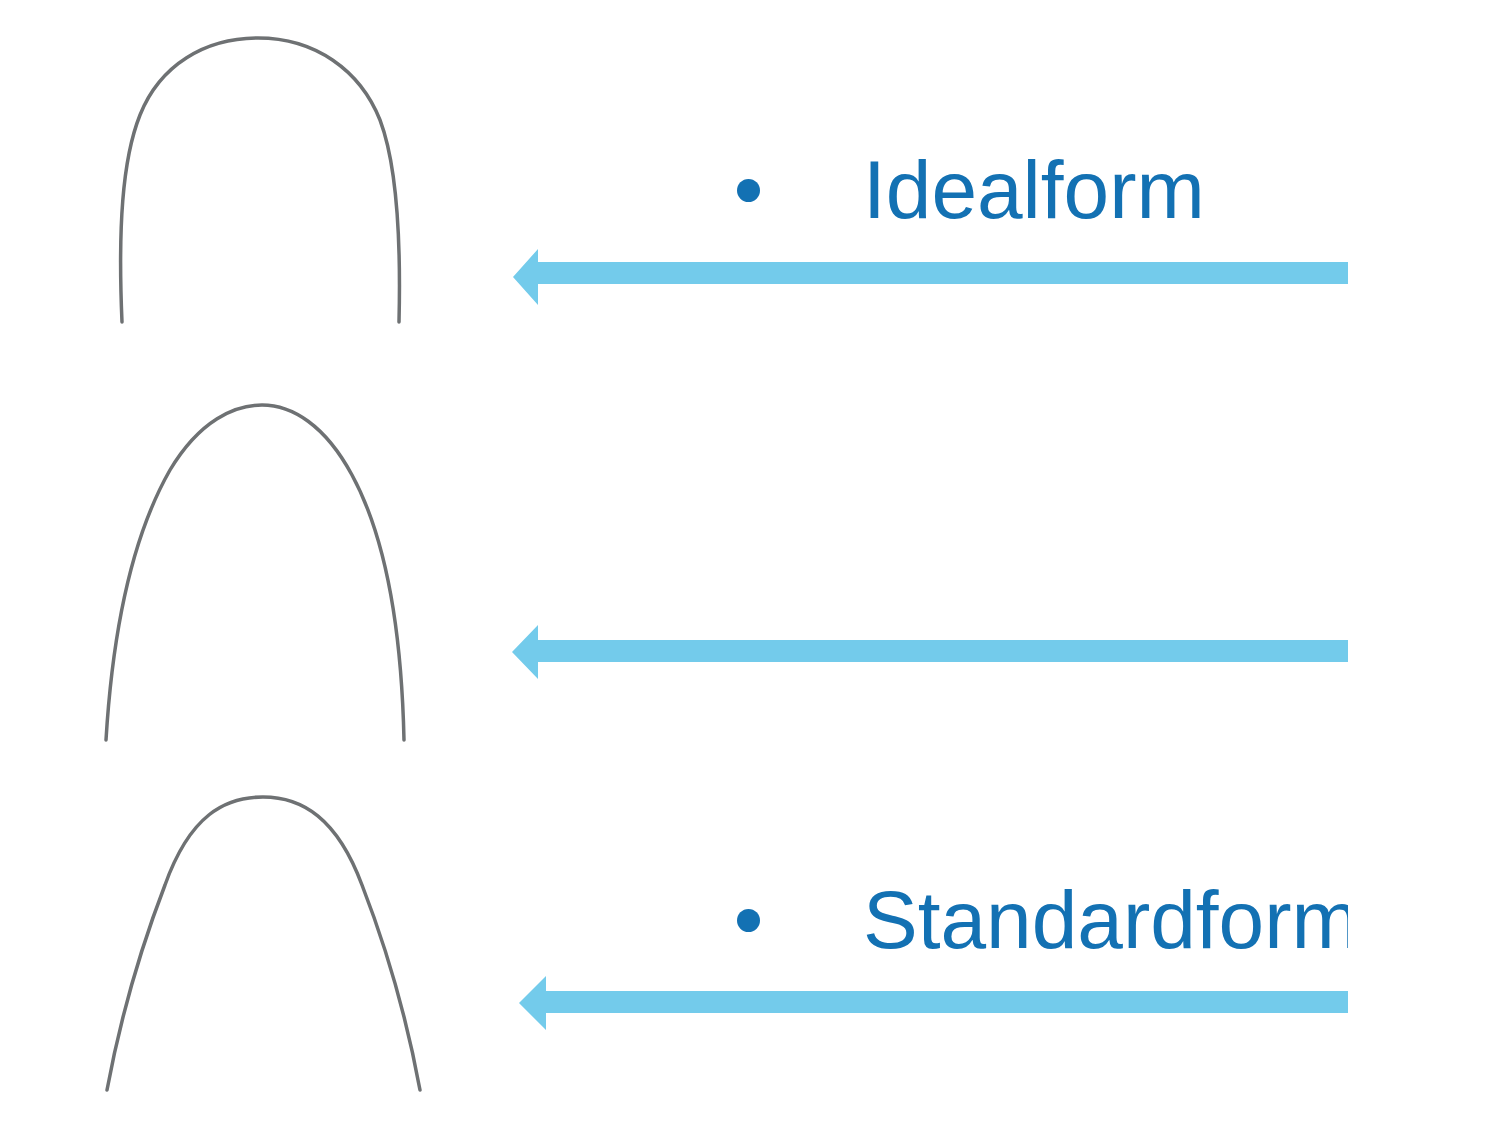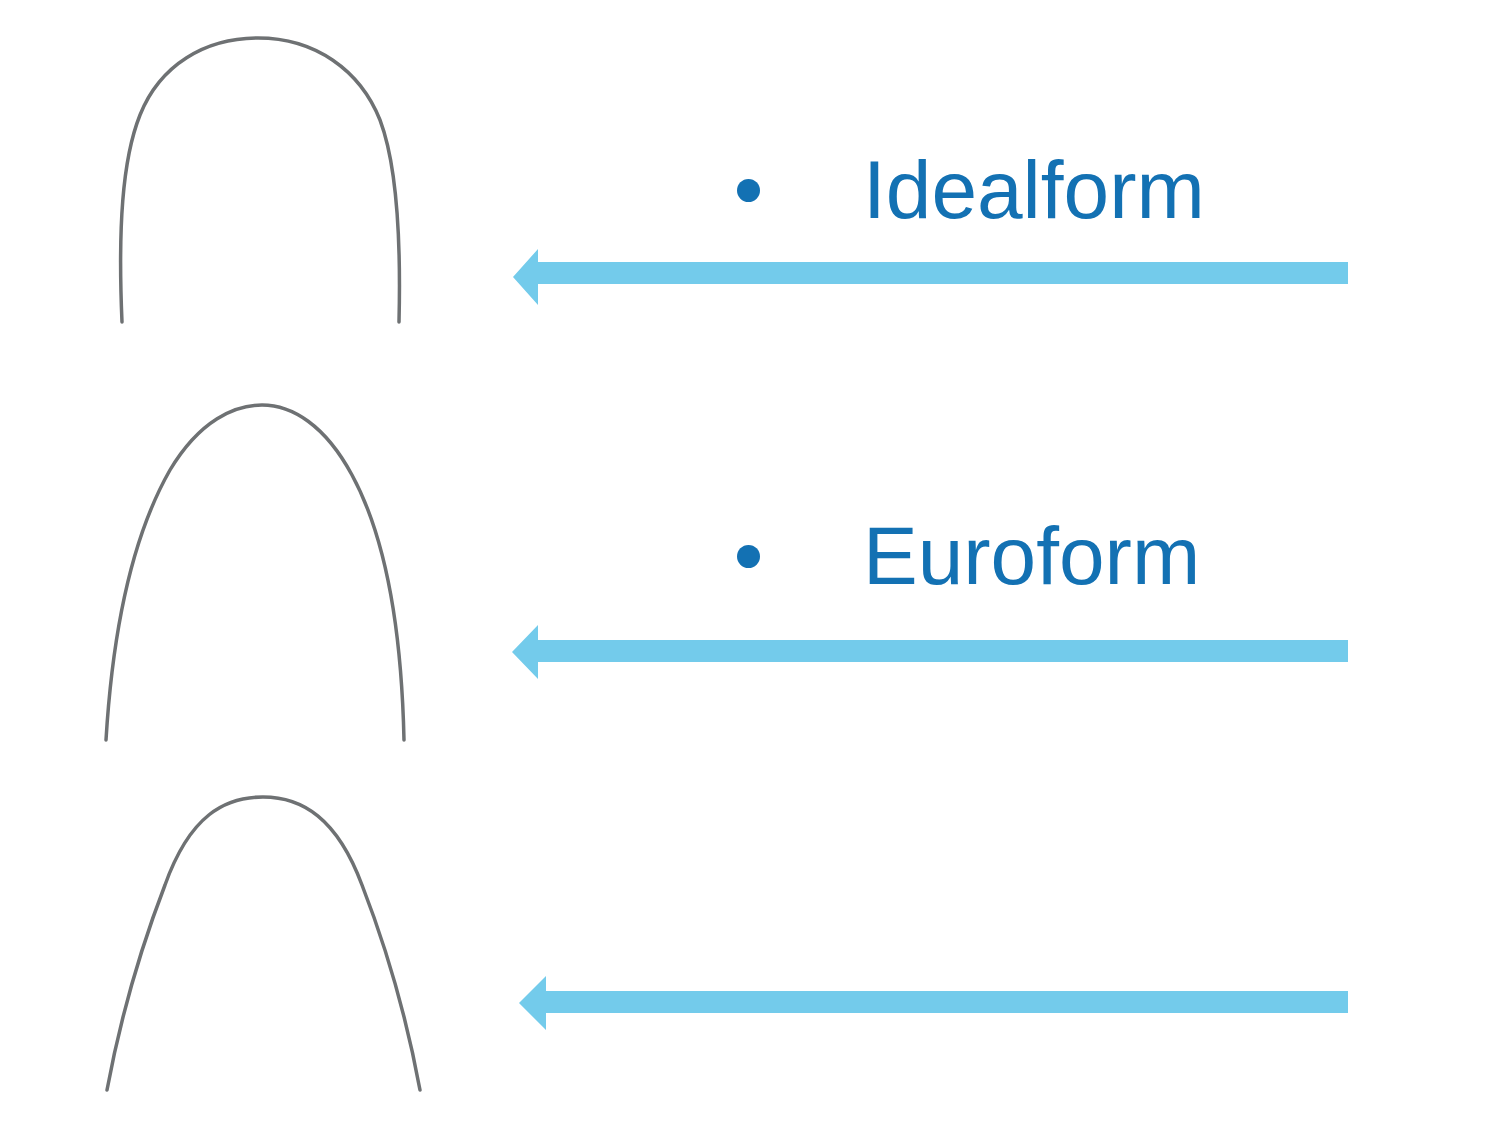--- a/index.html
+++ b/index.html
@@ -91,10 +91,6 @@
     <span class="label">Idealform</span>
   </div>
 
-  <div class="row row-2">
-    <span class="bullet"></span>
-    <span class="label">Euroform</span>
-  </div>
 
 
   <svg class="arrow arrow-1" viewBox="0 0 995 60" xmlns="http://www.w3.org/2000/svg">

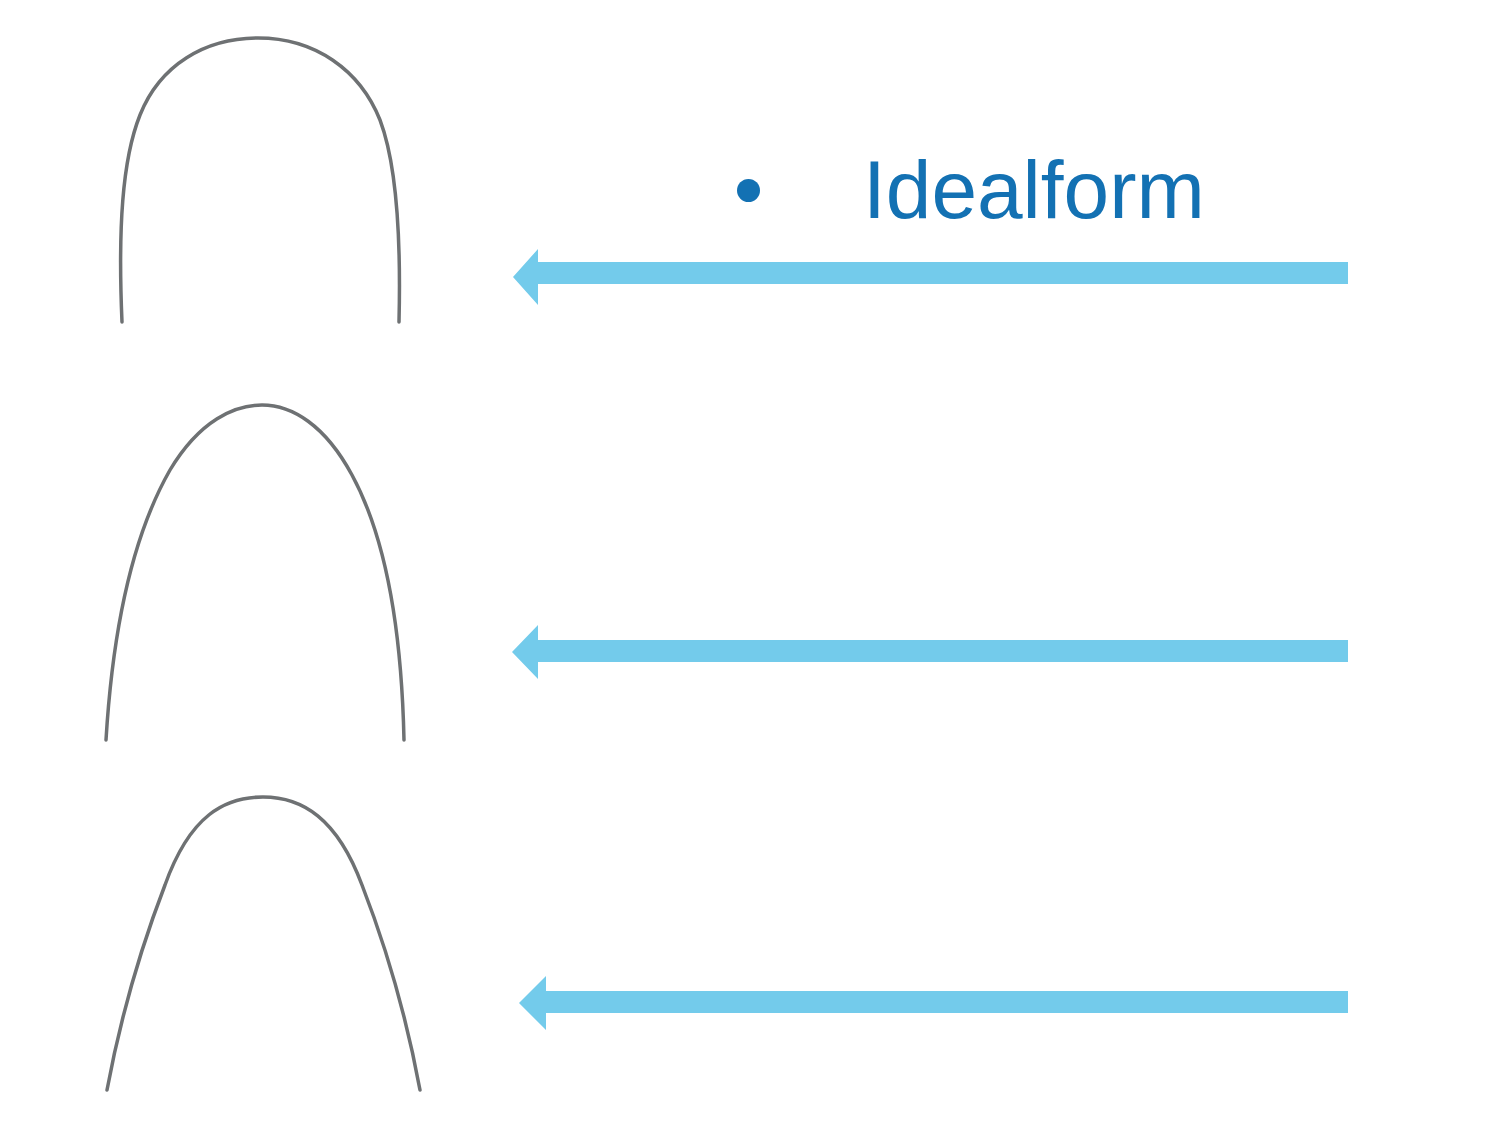--- a/index.html
+++ b/index.html
@@ -92,6 +92,10 @@
   </div>
 
 
+  <div class="row row-3">
+    <span class="bullet"></span>
+    <span class="label">Standardform</span>
+  </div>
 
   <svg class="arrow arrow-1" viewBox="0 0 995 60" xmlns="http://www.w3.org/2000/svg">
     <polygon points="8,30 33,2 33,15 995,15 995,37 33,37 33,58"></polygon>

